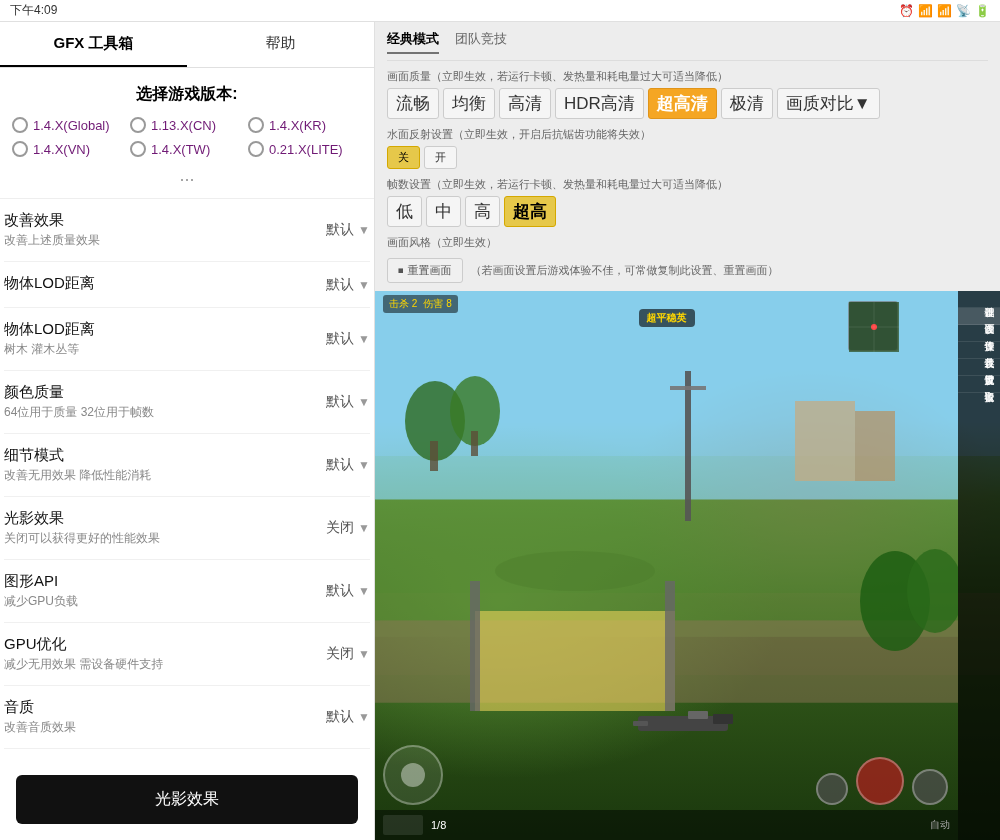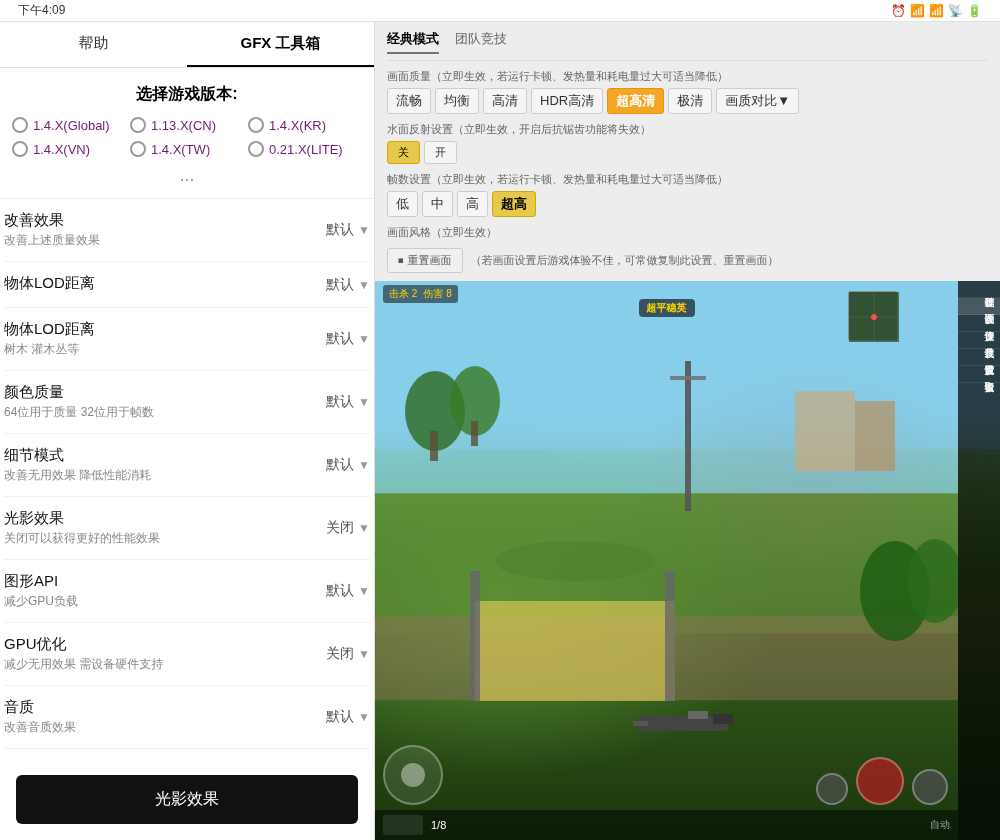--- a/index.html
+++ b/index.html
@@ -20,7 +20,7 @@
       display: flex;
       align-items: center;
       justify-content: space-between;
-      padding: 0 18px;
+      padding: 0 10px;
       font-size: 12px;
       color: #333;
       border-bottom: 1px solid #e0e0e0;

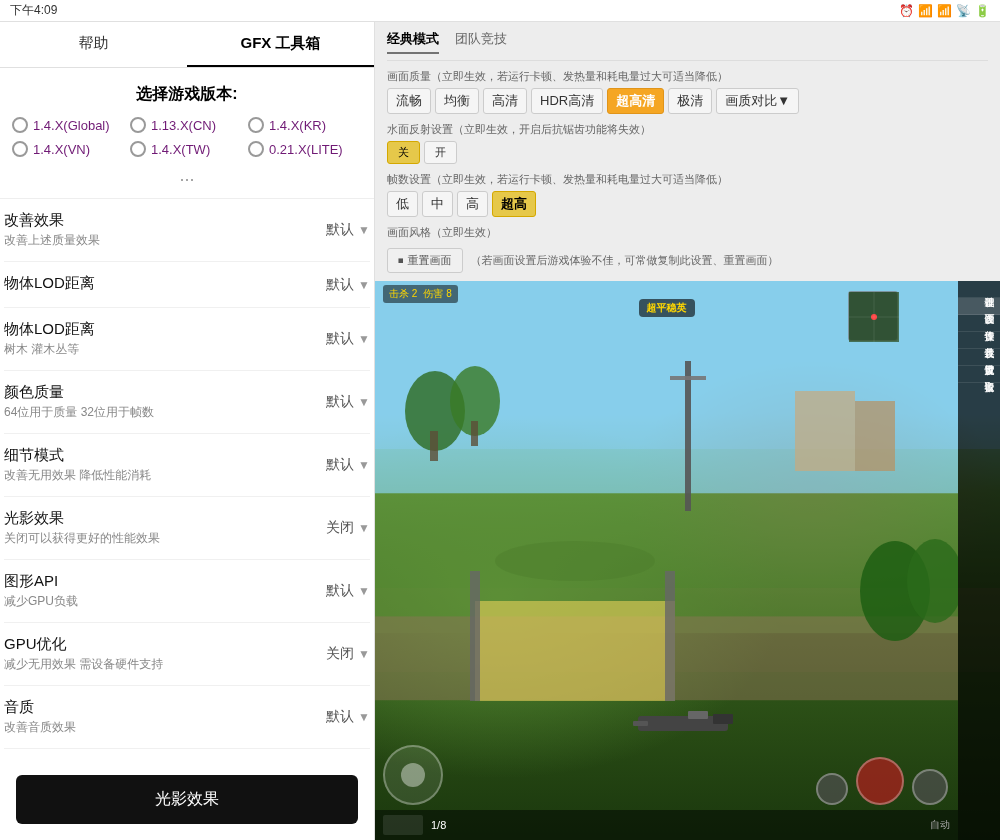--- a/index.html
+++ b/index.html
@@ -460,8 +460,8 @@
   <div class="left-panel">
 
     <div class="header-tabs">
+      <div class="header-tab active">GFX 工具箱</div>
       <div class="header-tab">帮助</div>
-      <div class="header-tab active">GFX 工具箱</div>
     </div>
 
     <div class="version-section">

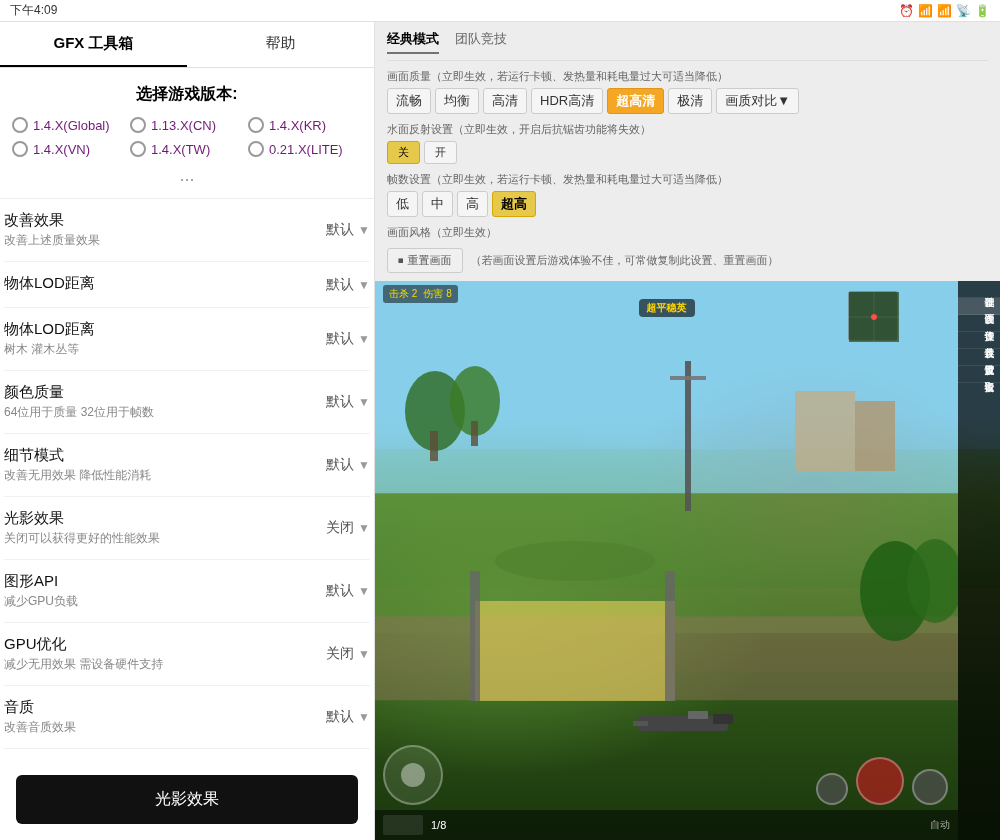--- a/index.html
+++ b/index.html
@@ -225,7 +225,7 @@
     }
     .quality-btn {
       padding: 3px 8px;
-      font-size: 13px;
+      font-size: 17px;
       border: 1px solid #ccc;
       background: #f5f5f5;
       border-radius: 3px;

